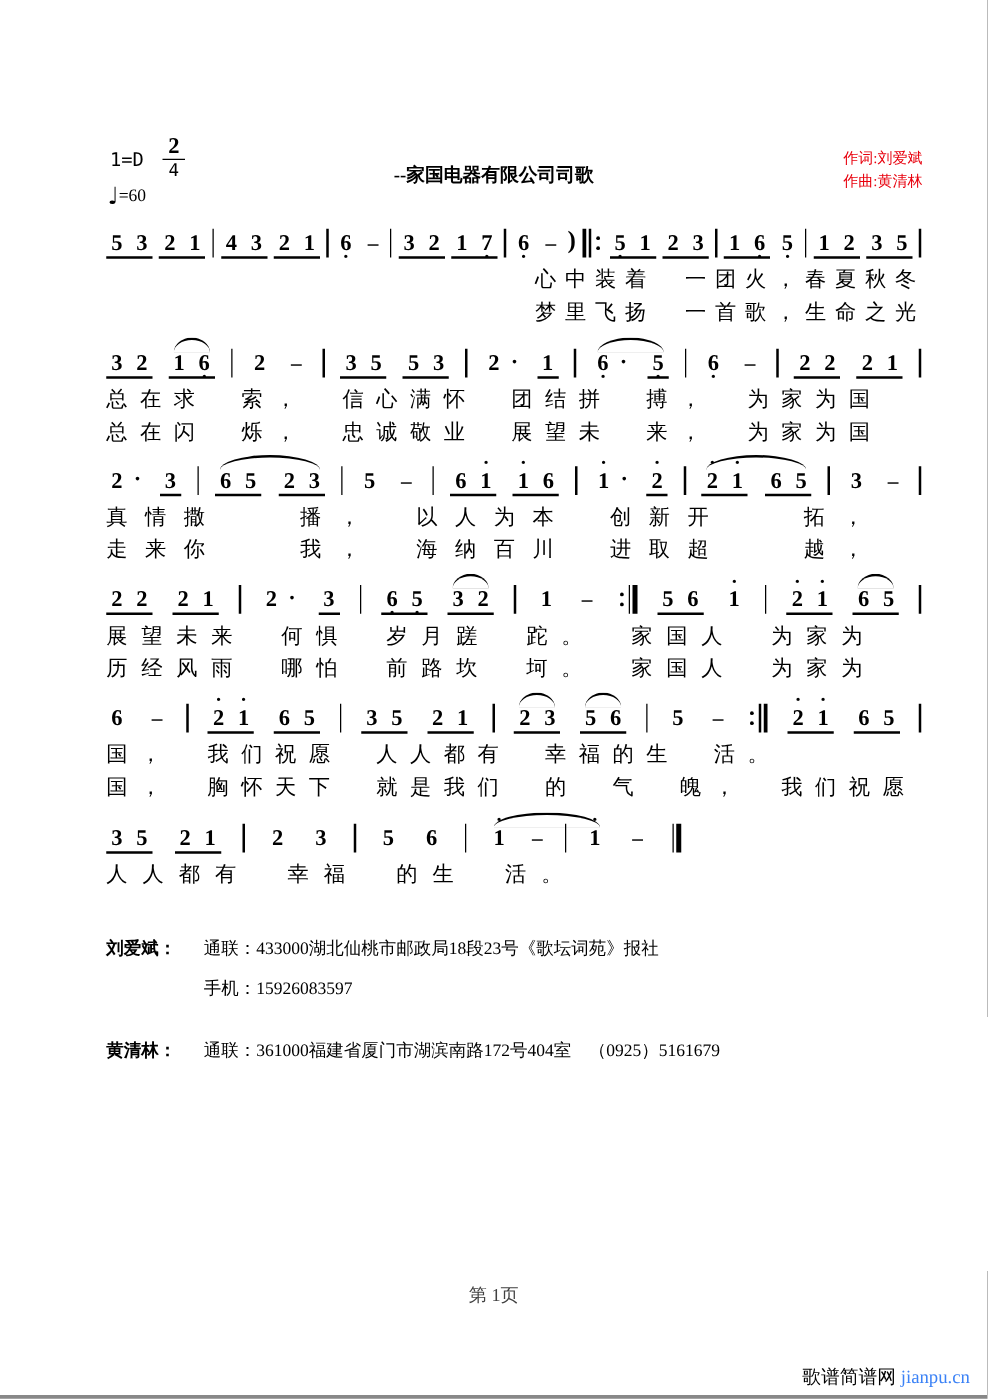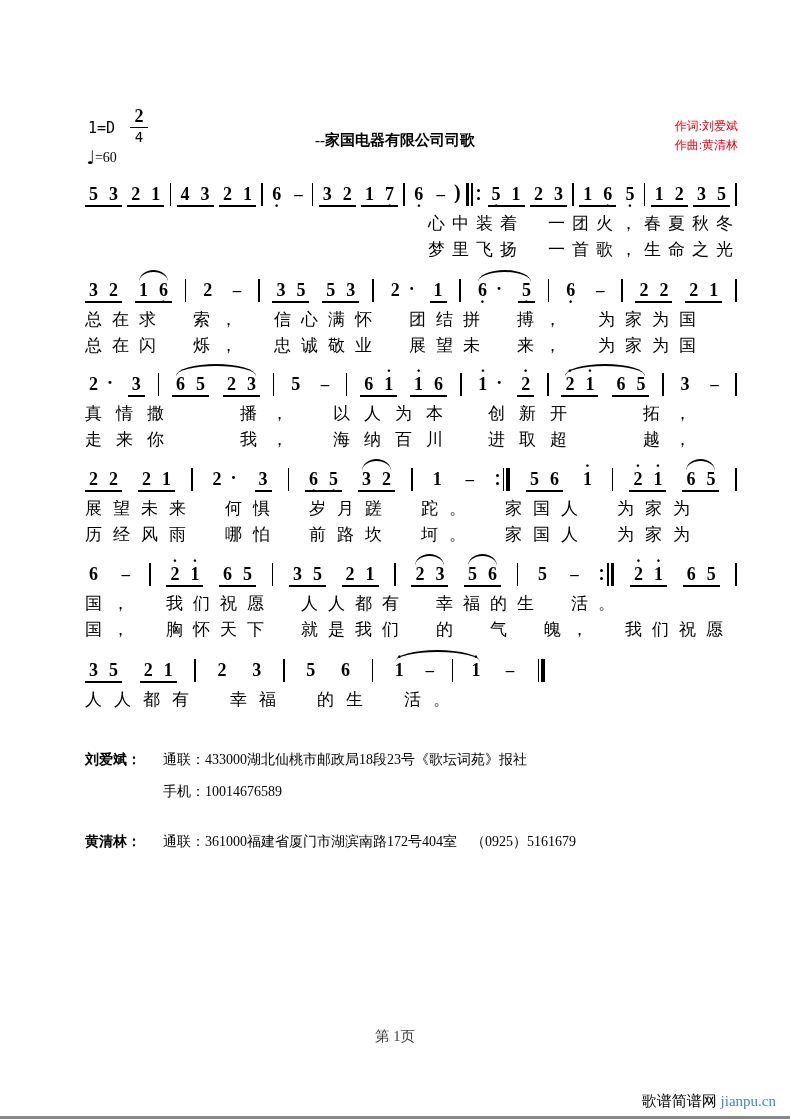--- a/index.html
+++ b/index.html
@@ -888,7 +888,7 @@
       <span class="cname">刘爱斌：</span><span>通联：433000湖北仙桃市邮政局18段23号《歌坛词苑》报社</span>
     </div>
     <div class="crow2">
-      <span>手机：10014676589</span>
+      <span>手机：15926083597</span>
     </div>
     <div class="crow3">
       <span class="cname">黄清林：</span><span>通联：361000福建省厦门市湖滨南路172号404室　（0925）5161679</span>

